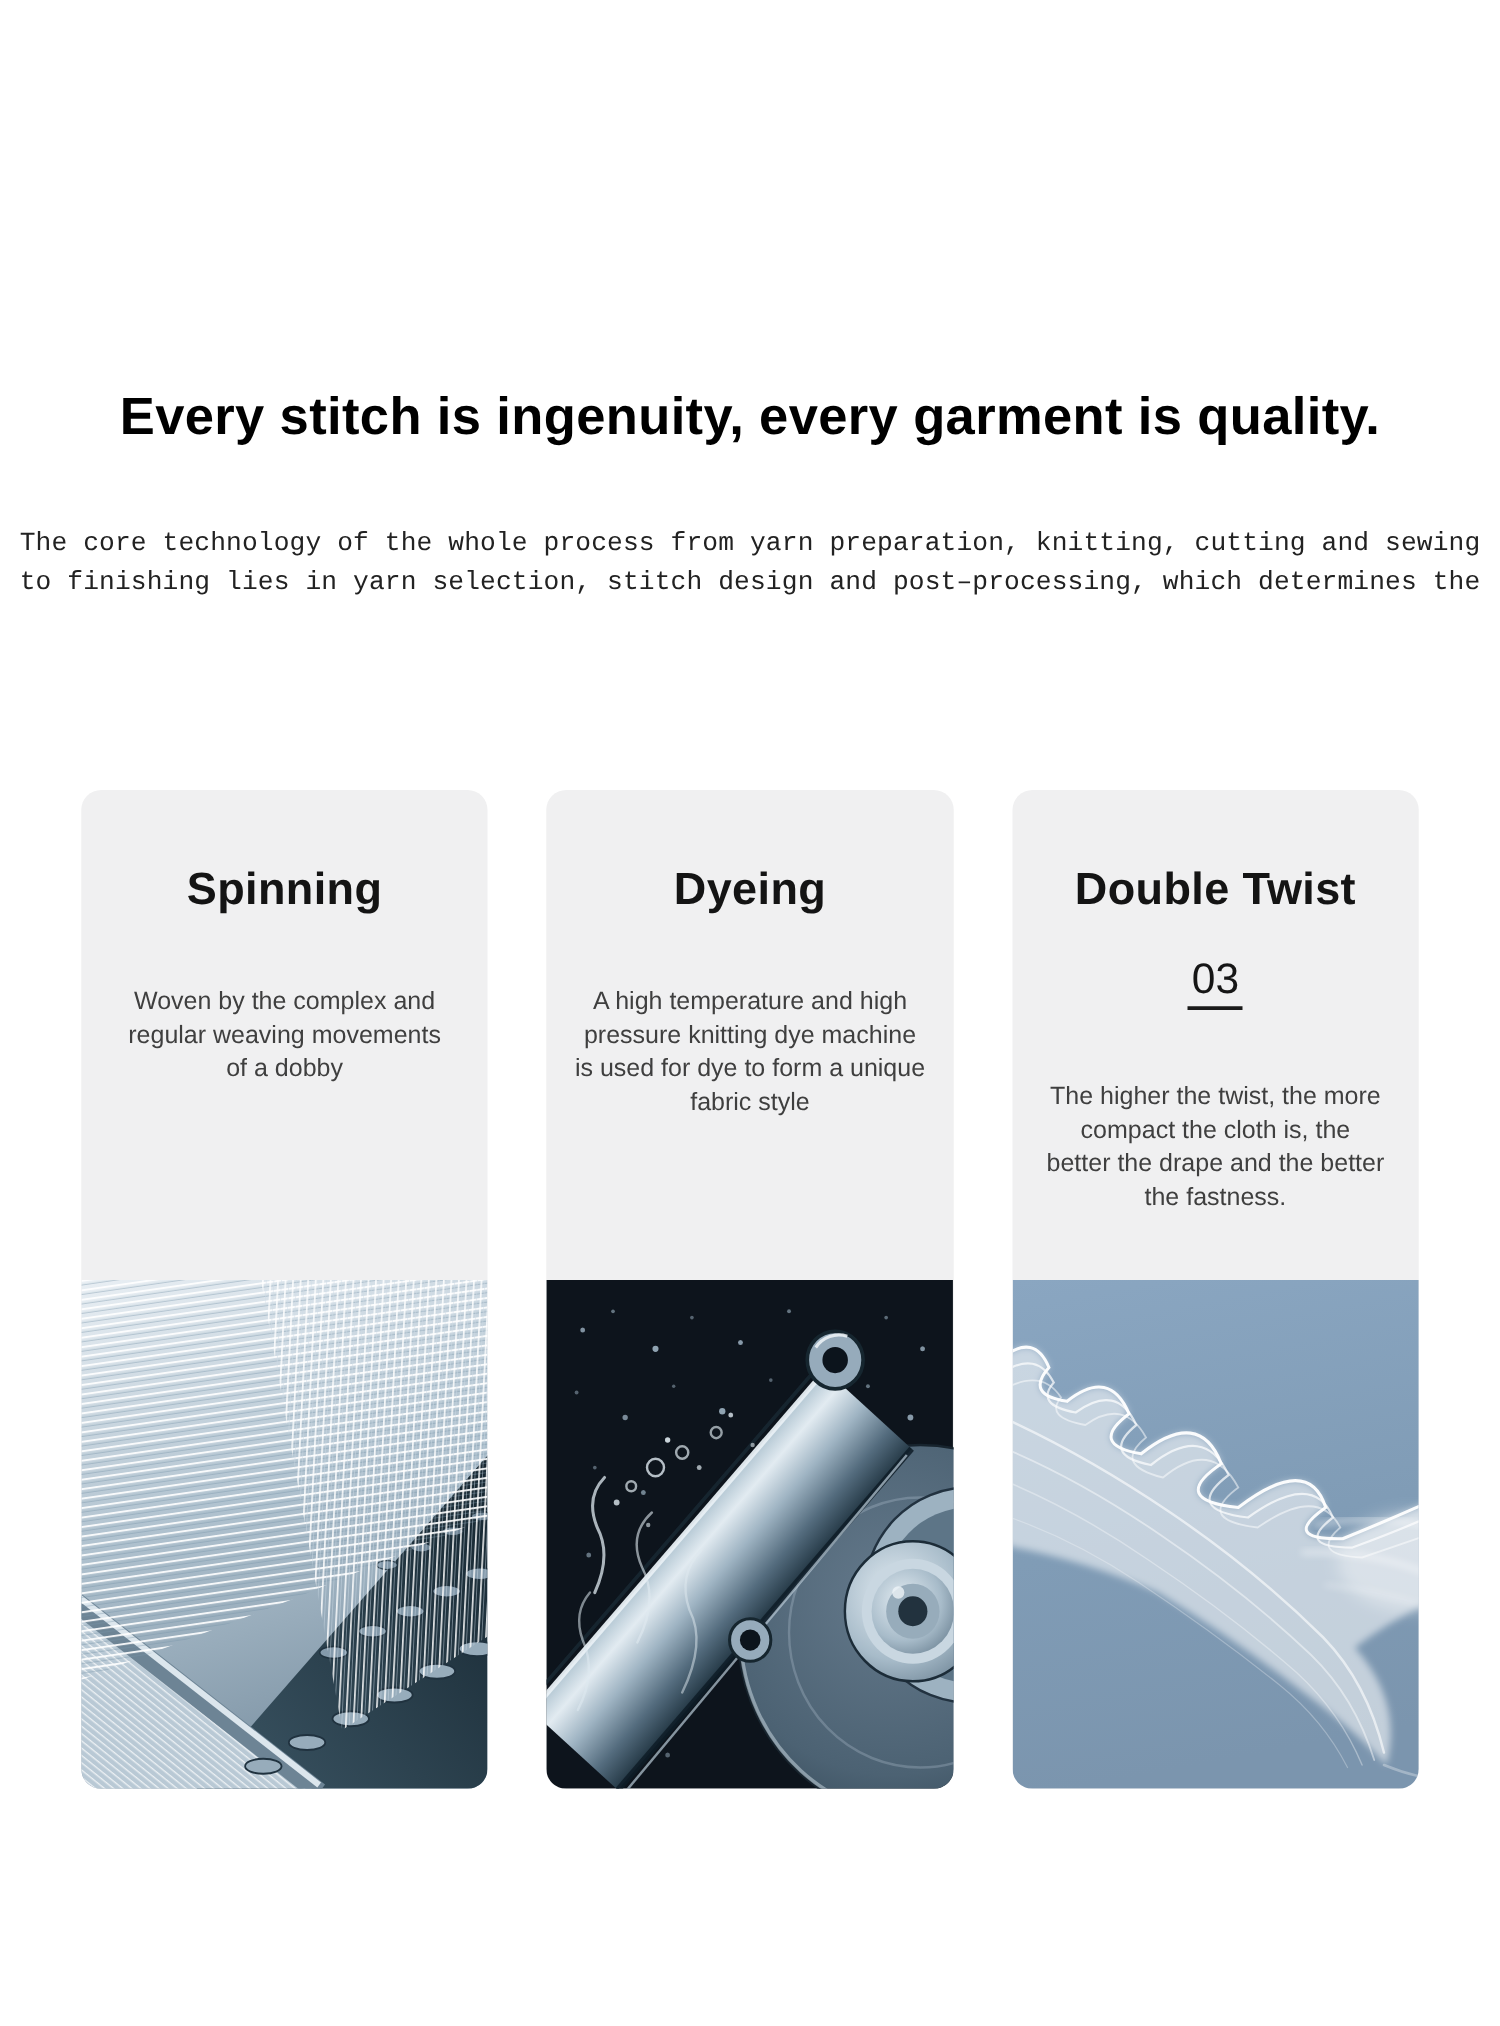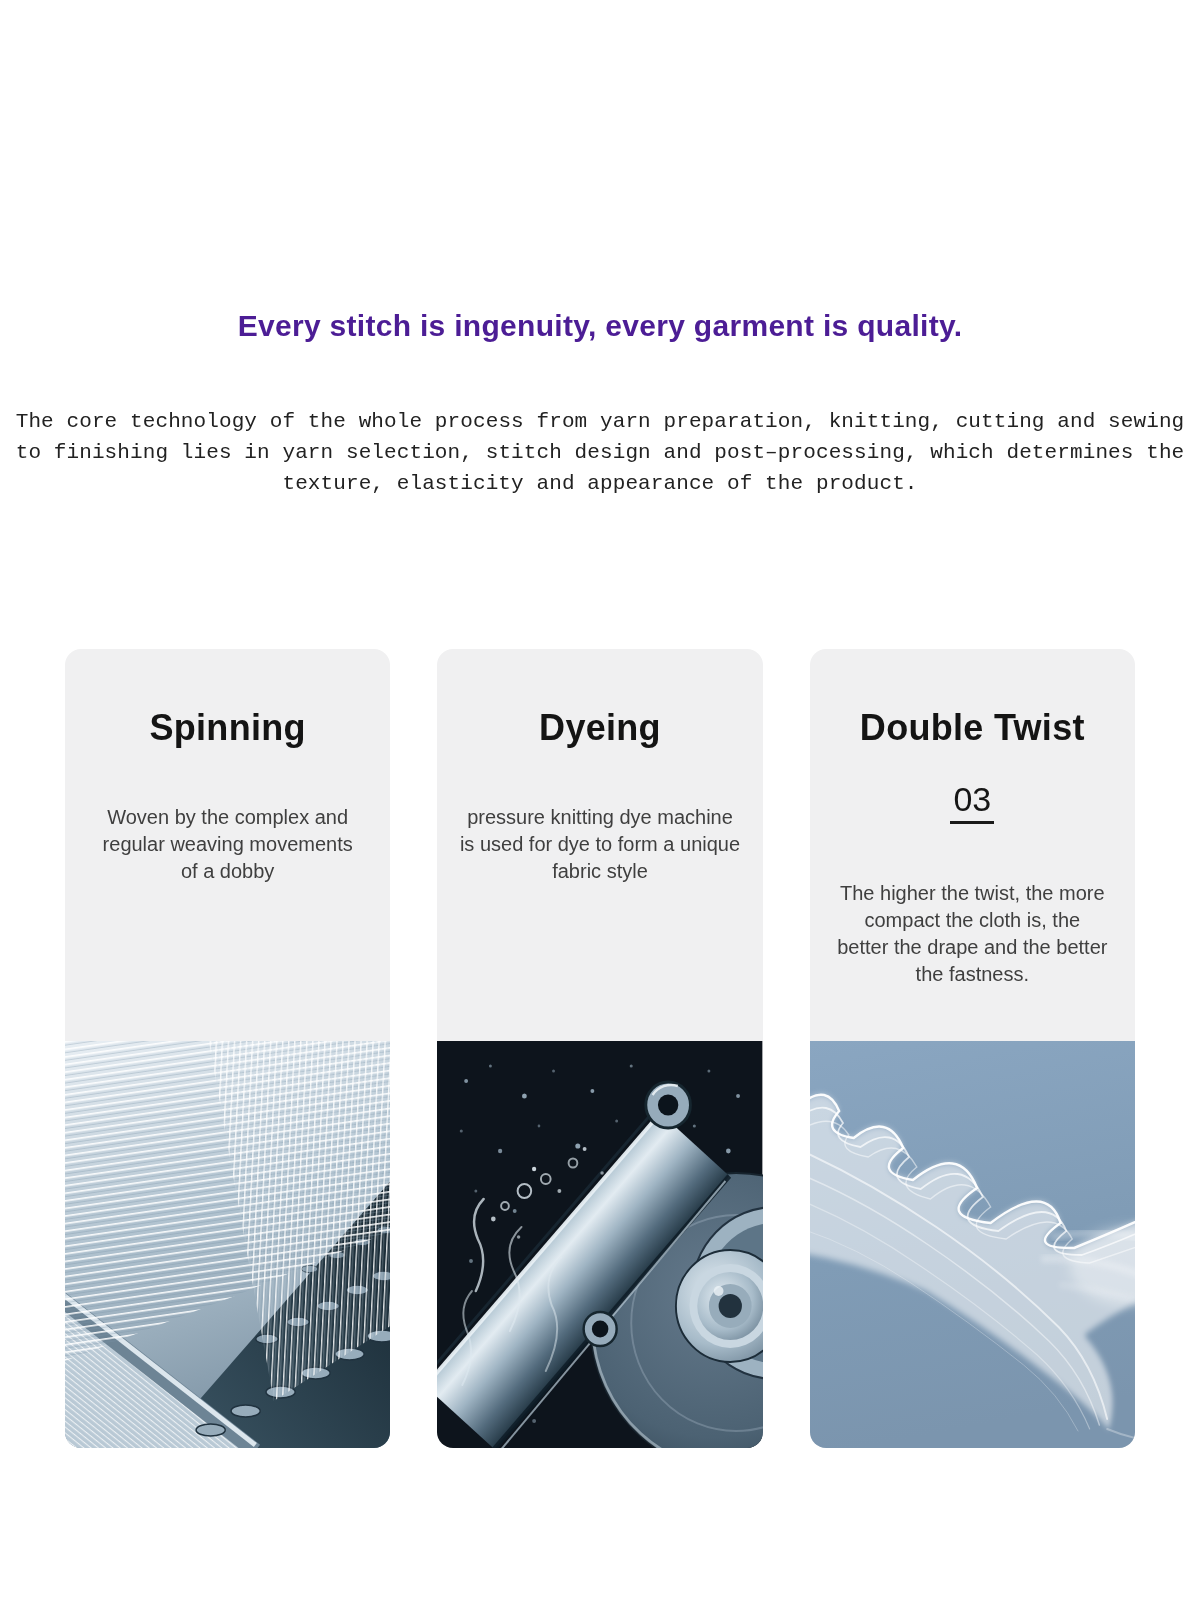--- a/index.html
+++ b/index.html
@@ -12,9 +12,9 @@
   }
   .hero { text-align: center; padding-top: 308px; }
   .hero-title {
-    font-size: 30px;
+    font-size: 42px;
     font-weight: 600;
-    color: #4c1d95;
+    color: #000000;
     letter-spacing: 0.3px;
     line-height: 1.2;
   }

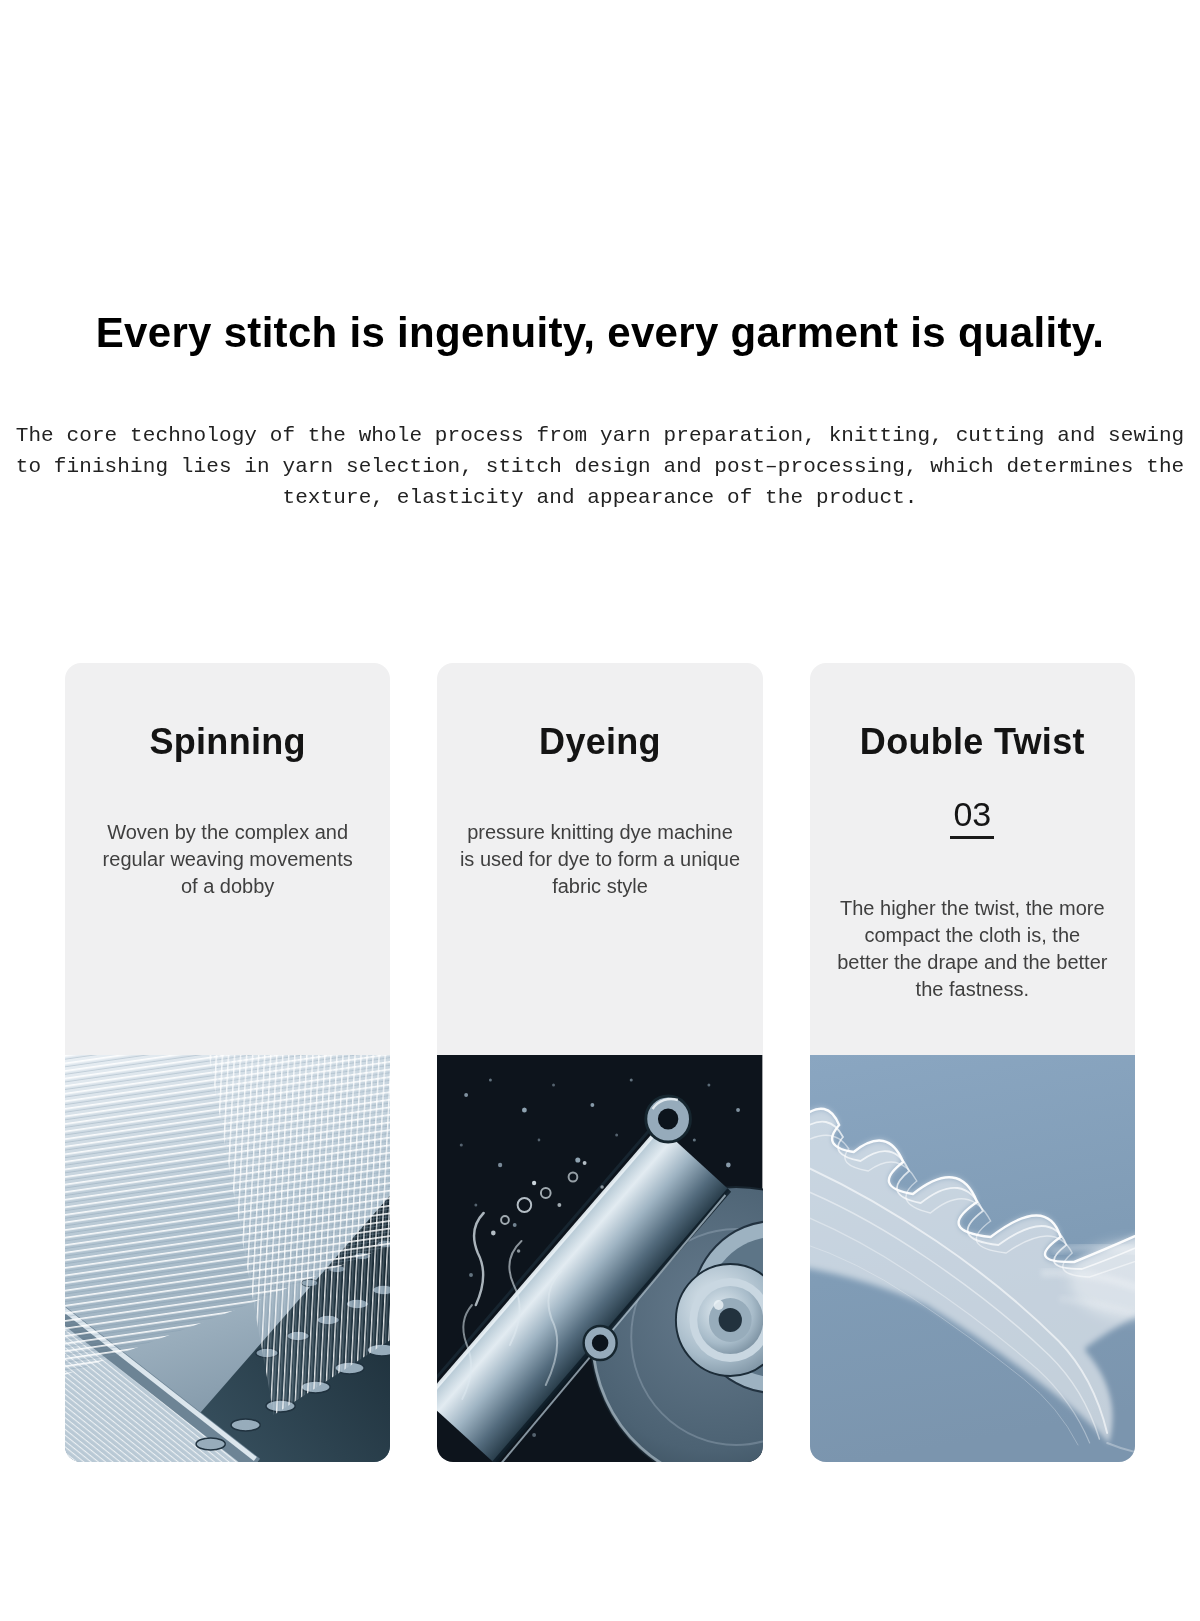--- a/index.html
+++ b/index.html
@@ -83,7 +83,6 @@
   <div class="hero-subtitle">
     <div>The core technology of the whole process from yarn preparation, knitting, cutting and sewing</div>
     <div>to finishing lies in yarn selection, stitch design and post–processing, which determines the</div>
-    <div>texture, elasticity and appearance of the product.</div>
   </div>
 </header>
 

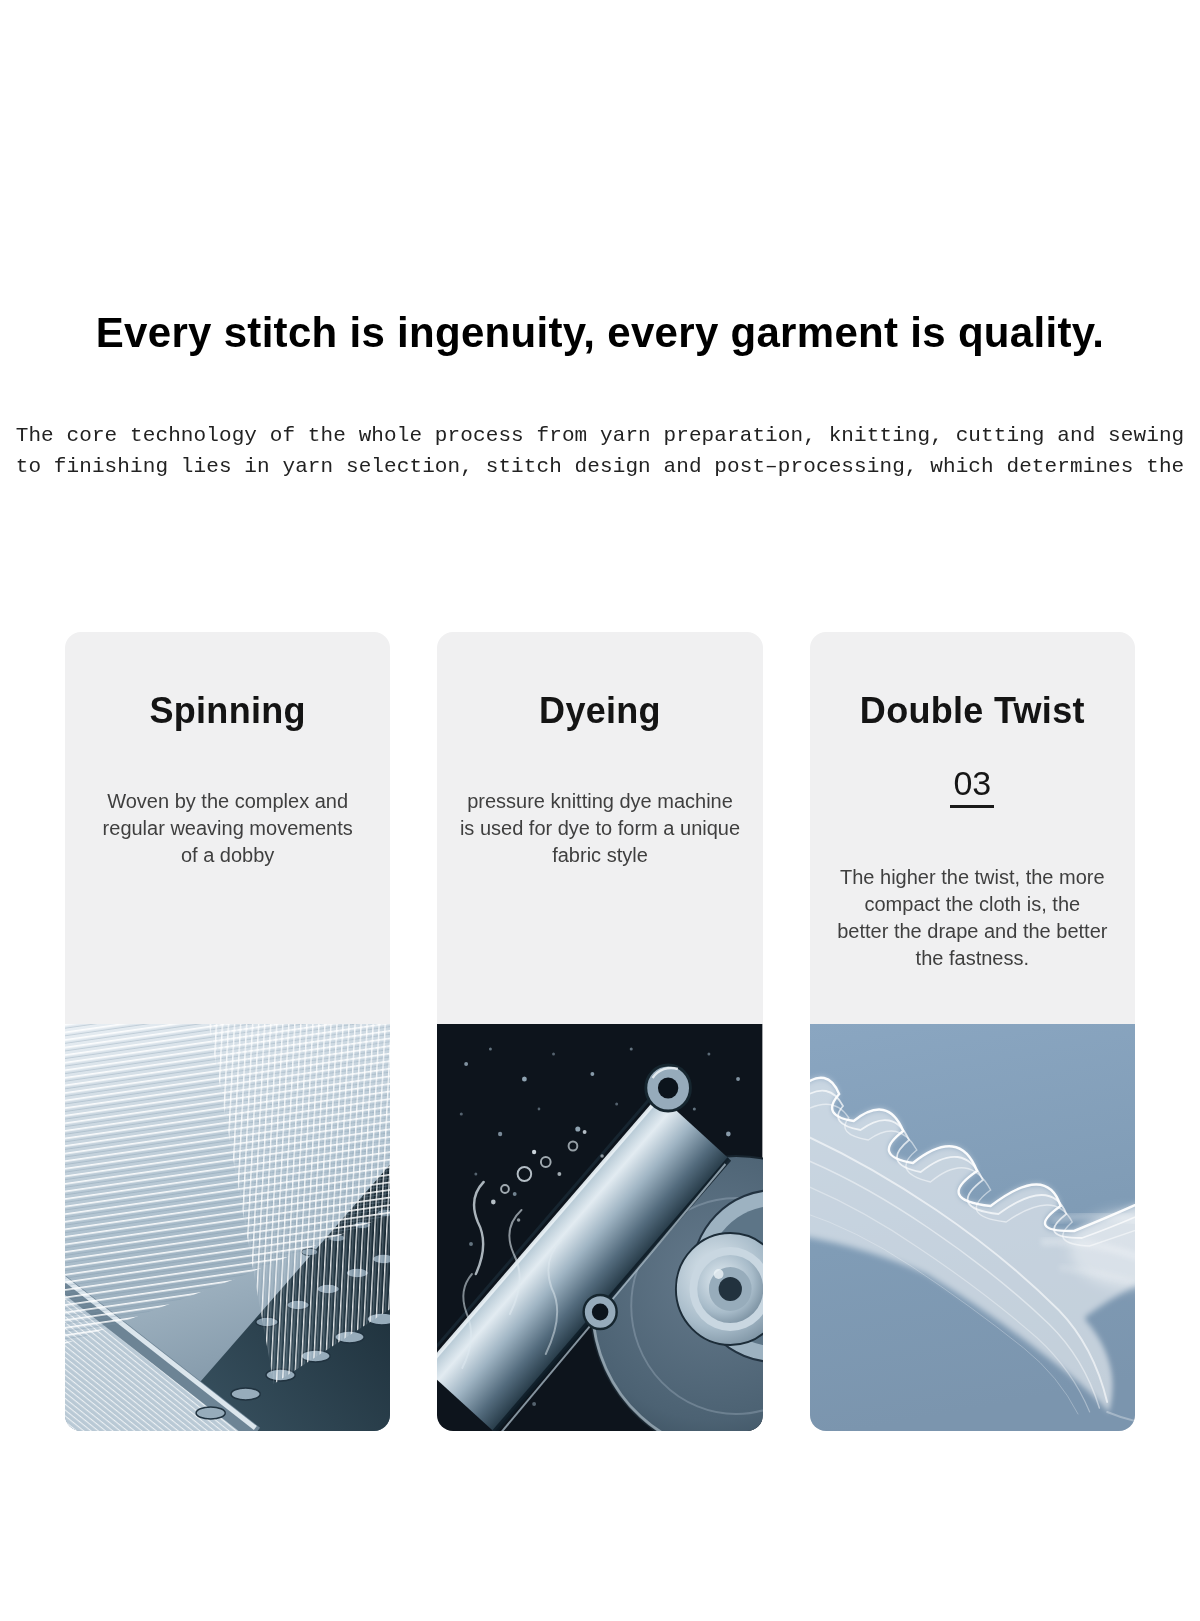--- a/index.html
+++ b/index.html
@@ -155,6 +155,7 @@
   <section class="card">
     <h2 class="card-title">Dyeing</h2>
     <div class="card-desc">
+      <div>A high temperature and high</div>
       <div>pressure knitting dye machine</div>
       <div>is used for dye to form a unique</div>
       <div>fabric style</div>

